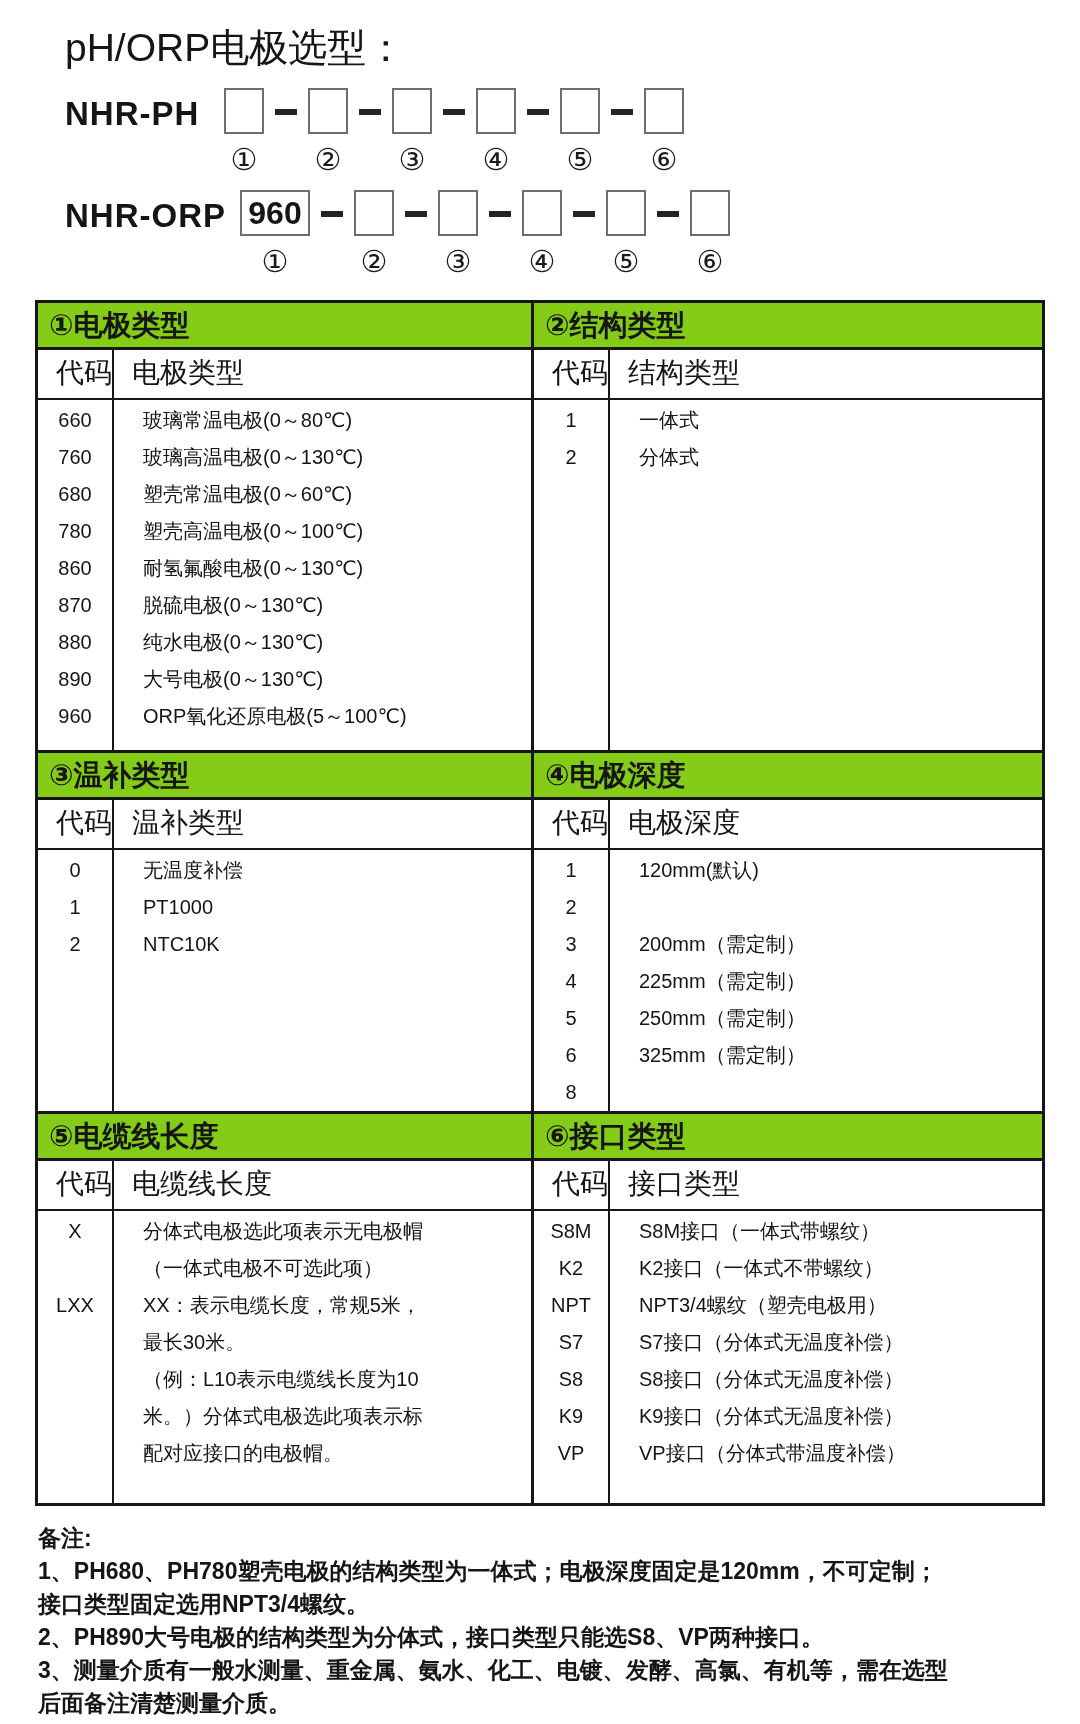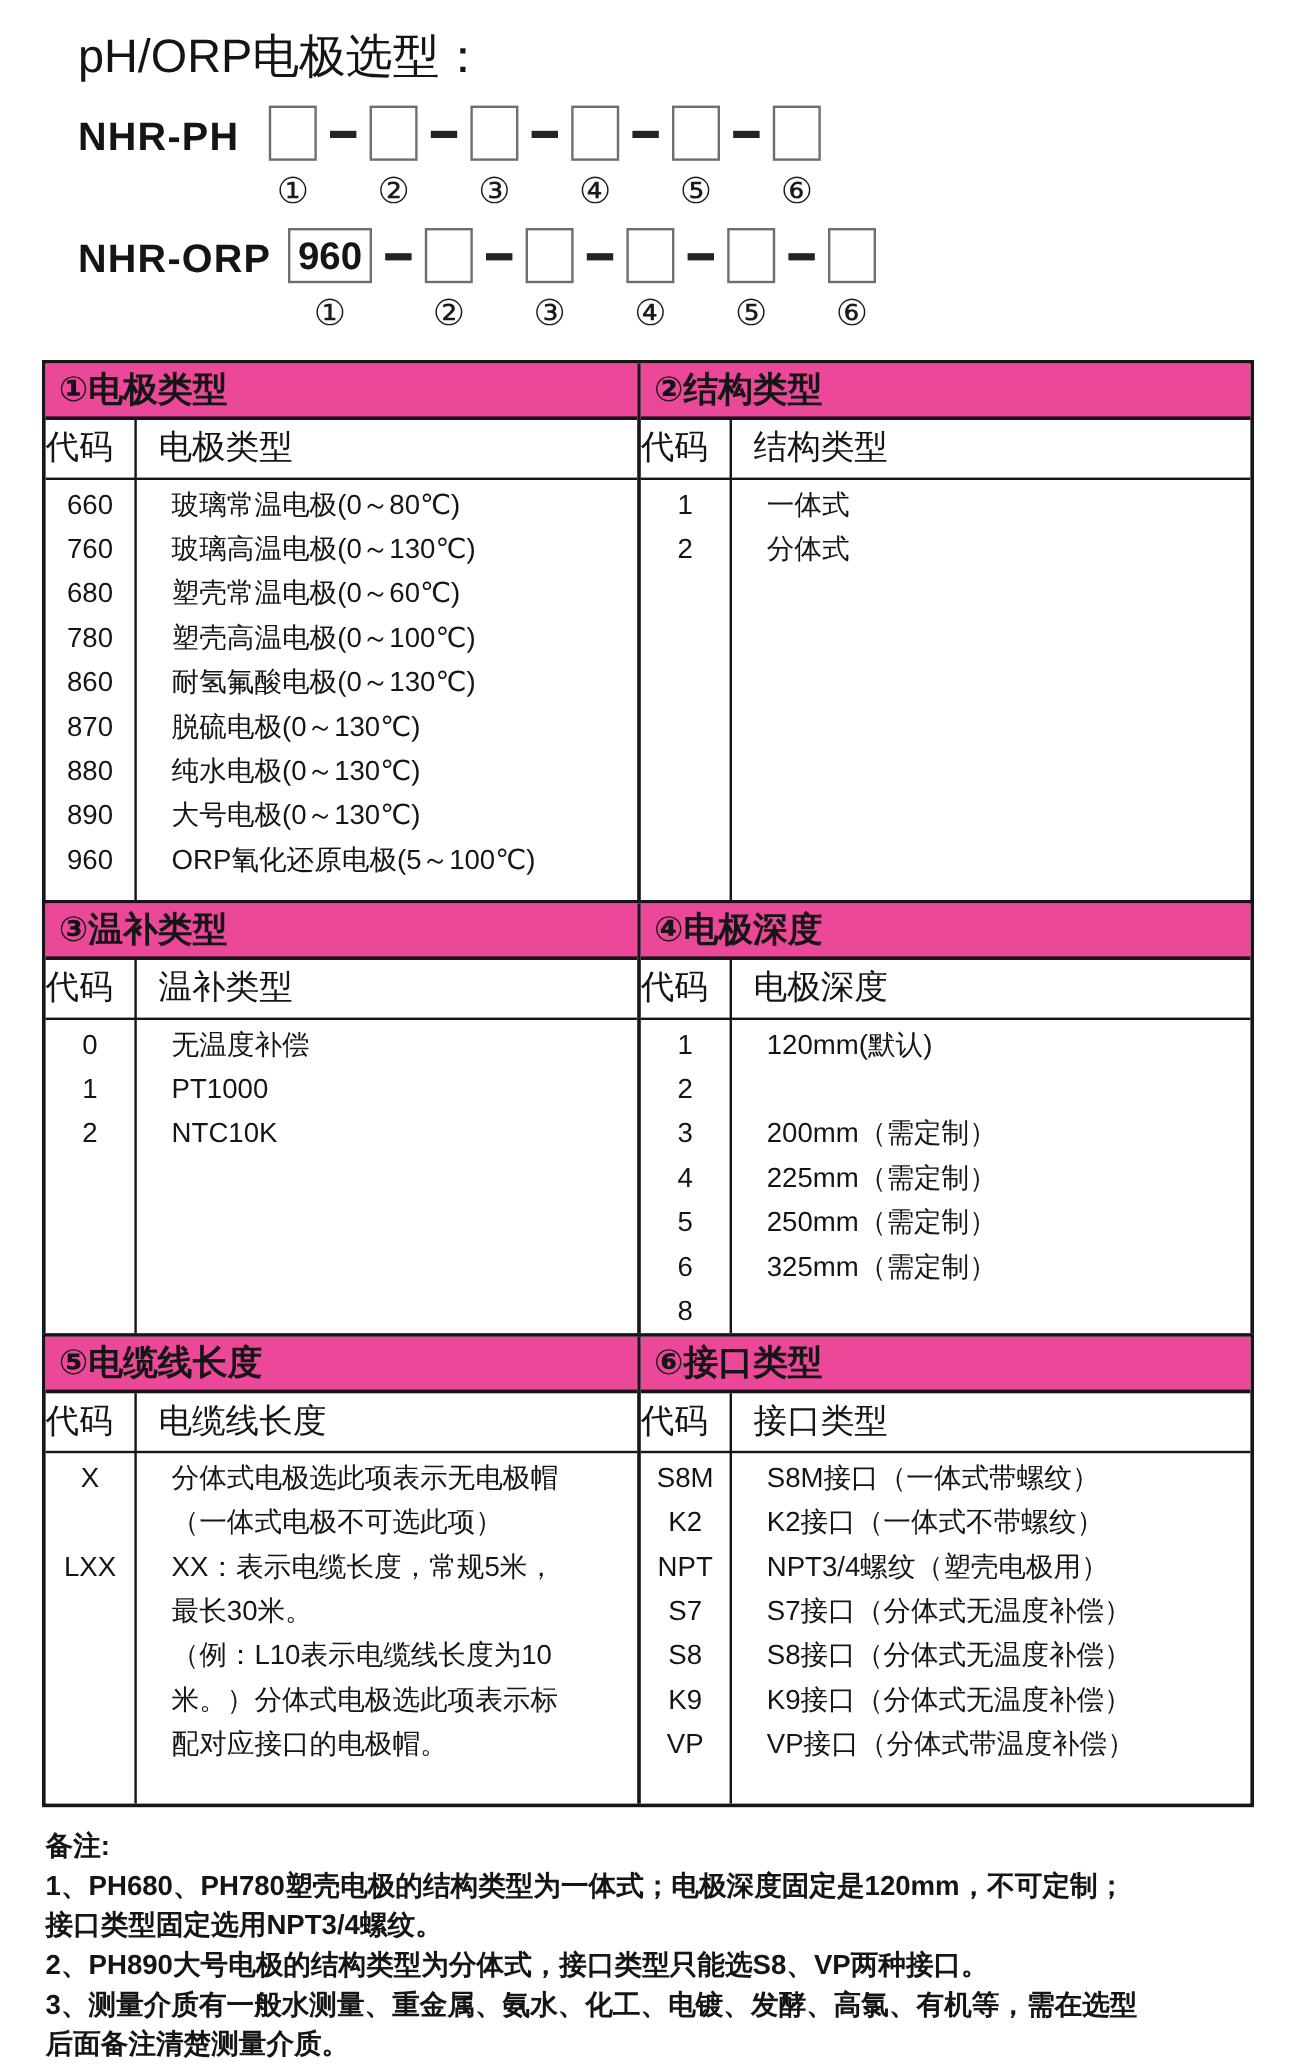--- a/index.html
+++ b/index.html
@@ -34,7 +34,7 @@
   .half.left{width:49.4%;border-right:3px solid #161616;}
   .half.right{width:50.6%;}
   .band{
-    background:#ec4899;border-bottom:3px solid #161616;
+    background:#84cc16;border-bottom:3px solid #161616;
     padding:5px 0 5px 11px;font-weight:bold;font-size:29px;line-height:34px;
   }
   .half-body{position:relative;flex:1;}

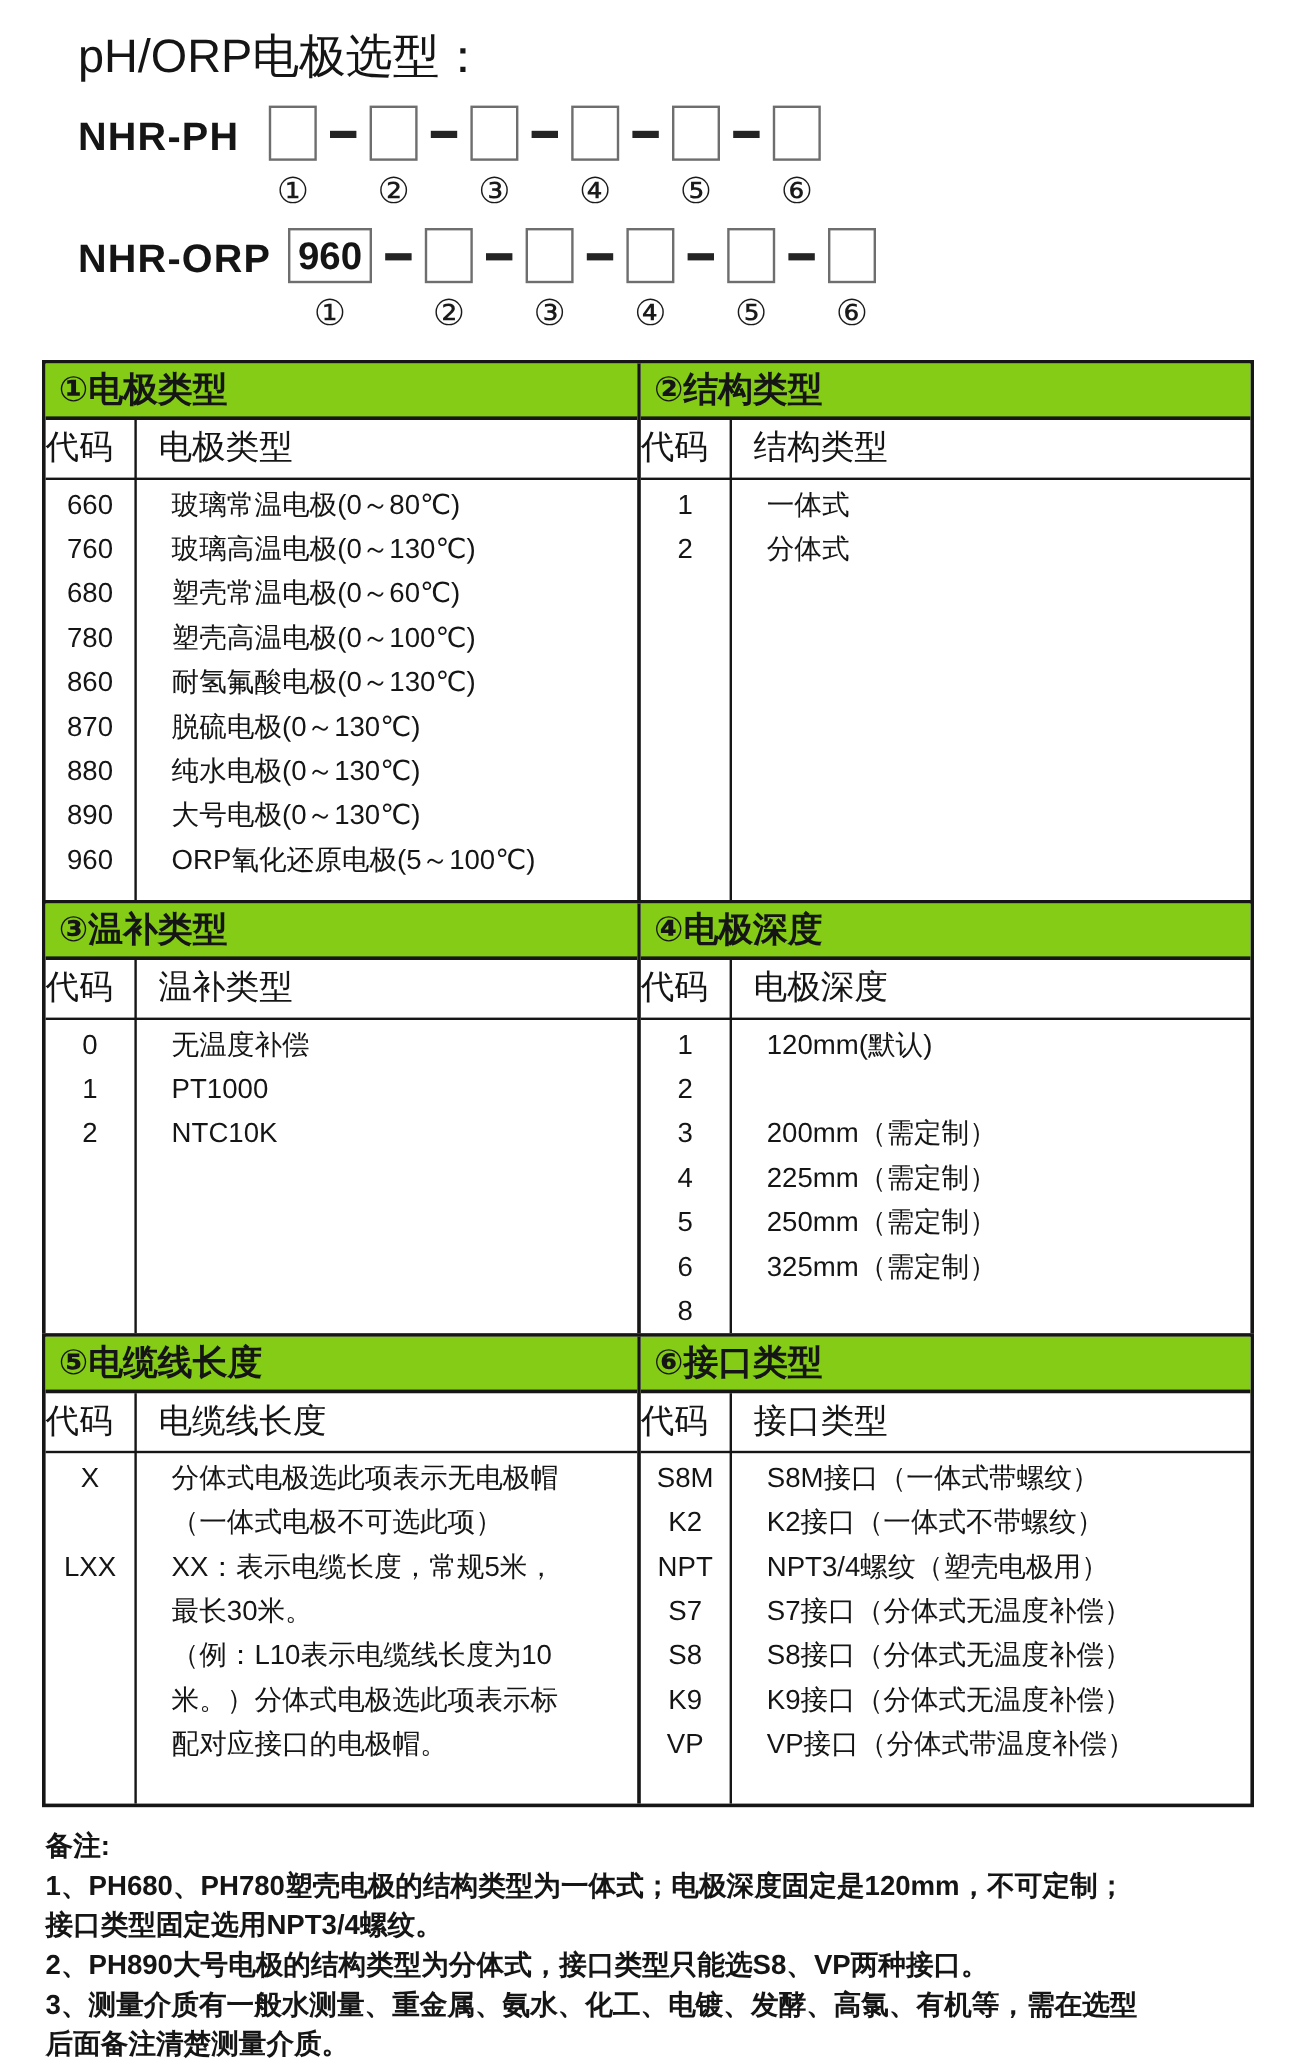--- a/index.html
+++ b/index.html
@@ -40,7 +40,7 @@
   .half-body{position:relative;flex:1;}
   .vline{position:absolute;left:74px;top:0;bottom:0;width:2px;background:#161616;}
   .cols{display:flex;border-bottom:2px solid #161616;font-size:28px;}
-  .c-code{width:74px;text-align:left;padding:4px 0 6px 0;}
+  .c-code{width:74px;text-align:right;padding:4px 0 6px 0;}
   .c-val{flex:1;padding:4px 0 6px 20px;}
   .trow{display:flex;font-size:23px;line-height:37px;}
   .rows{padding-top:2px;}

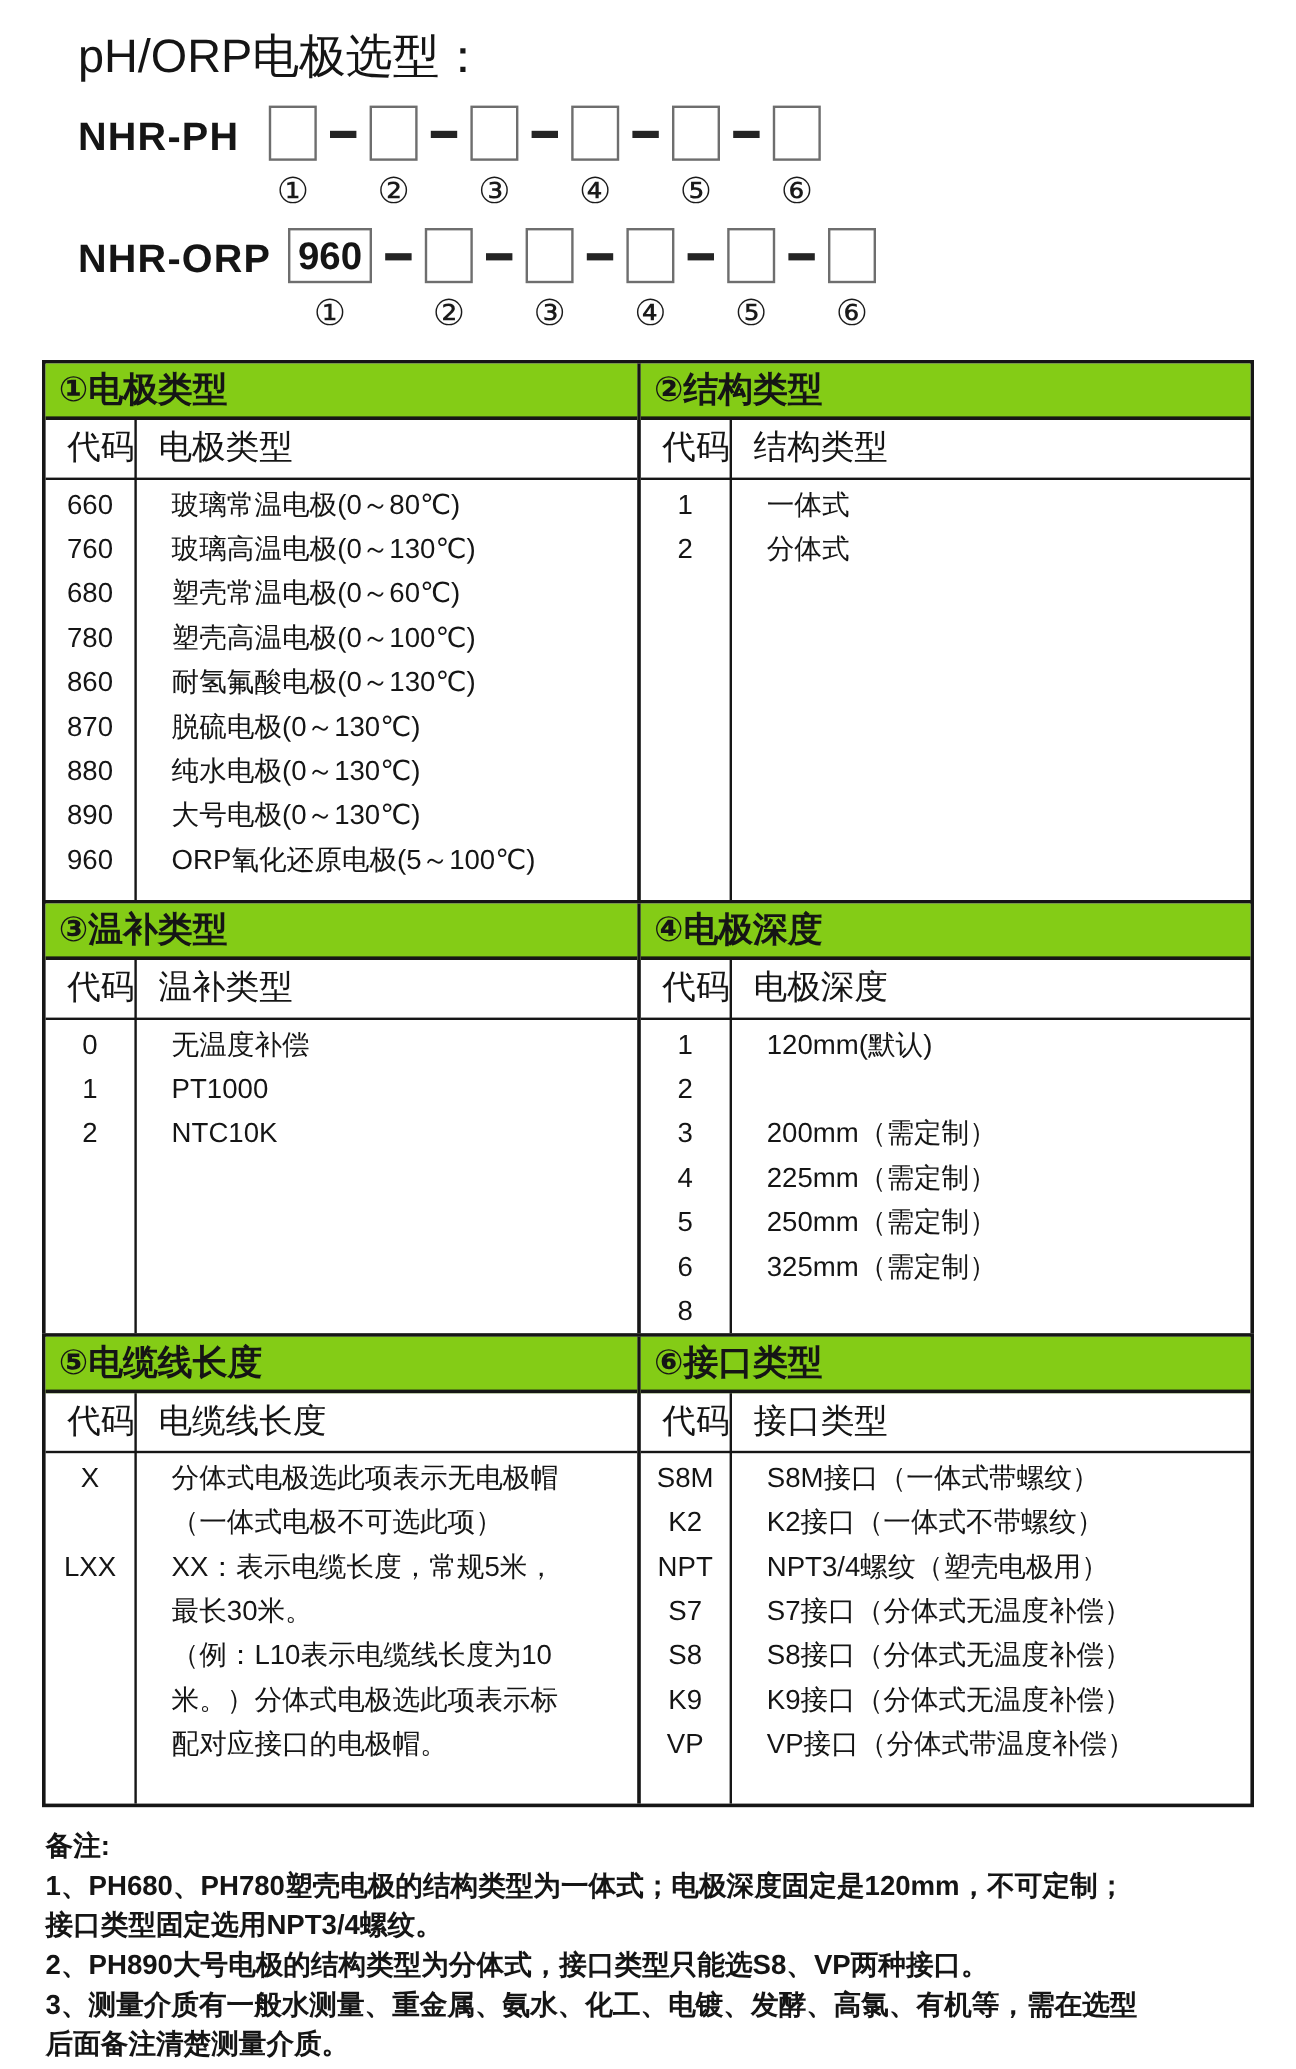--- a/index.html
+++ b/index.html
@@ -42,7 +42,7 @@
   .cols{display:flex;border-bottom:2px solid #161616;font-size:28px;}
   .c-code{width:74px;text-align:right;padding:4px 0 6px 0;}
   .c-val{flex:1;padding:4px 0 6px 20px;}
-  .trow{display:flex;font-size:23px;line-height:37px;}
+  .trow{display:flex;font-size:20px;line-height:37px;}
   .rows{padding-top:2px;}
   .t-code{width:74px;text-align:center;flex-shrink:0;}
   .t-val{flex:1;padding-left:31px;white-space:pre-line;}

